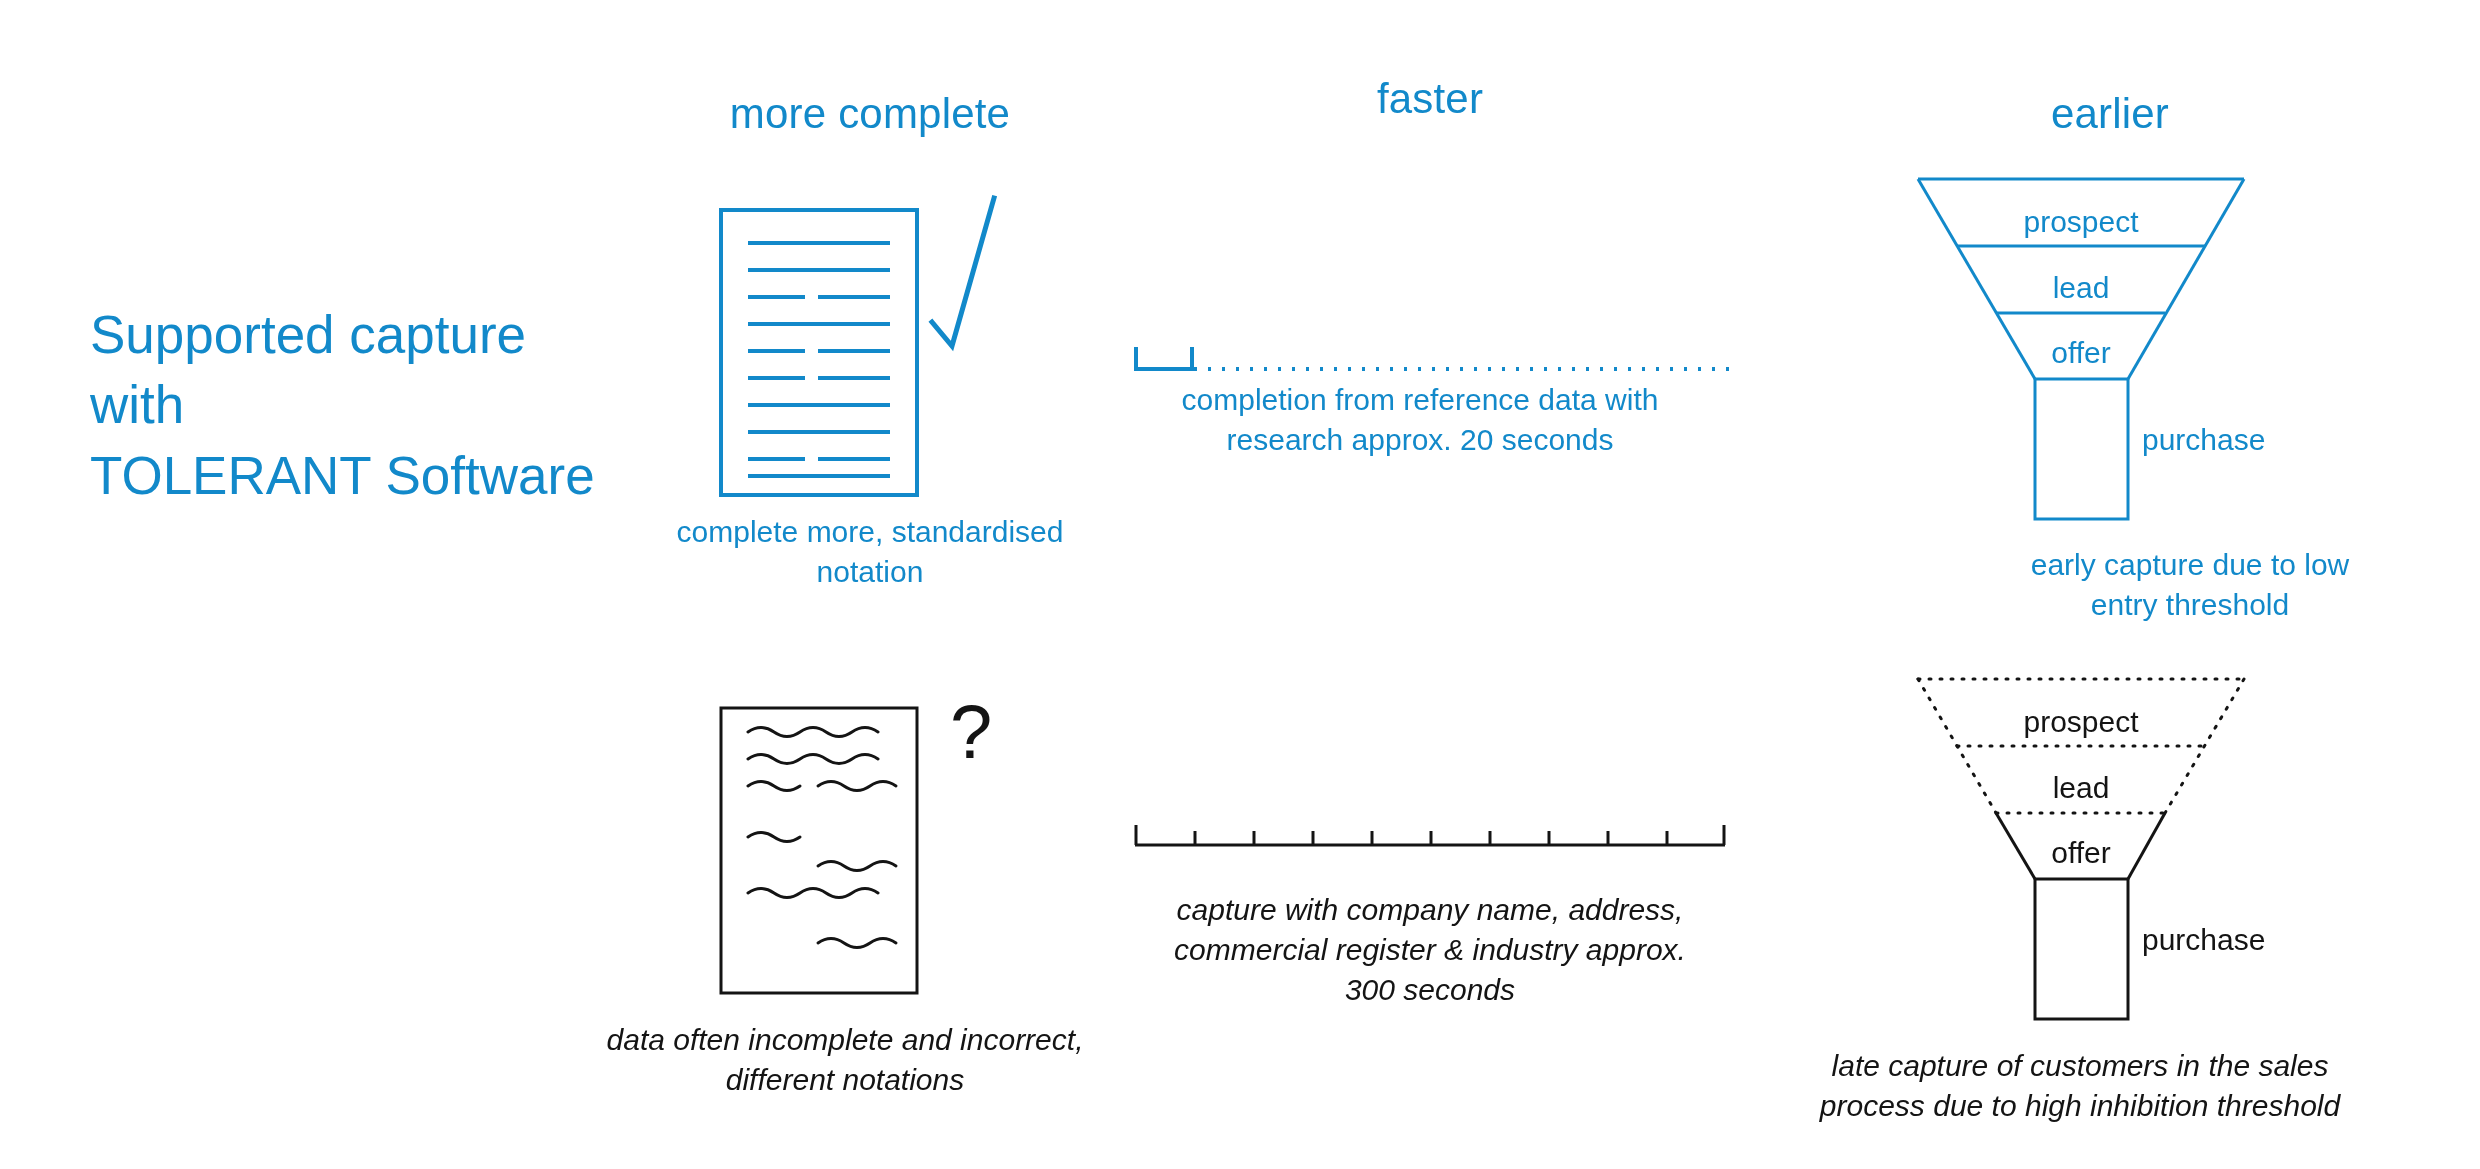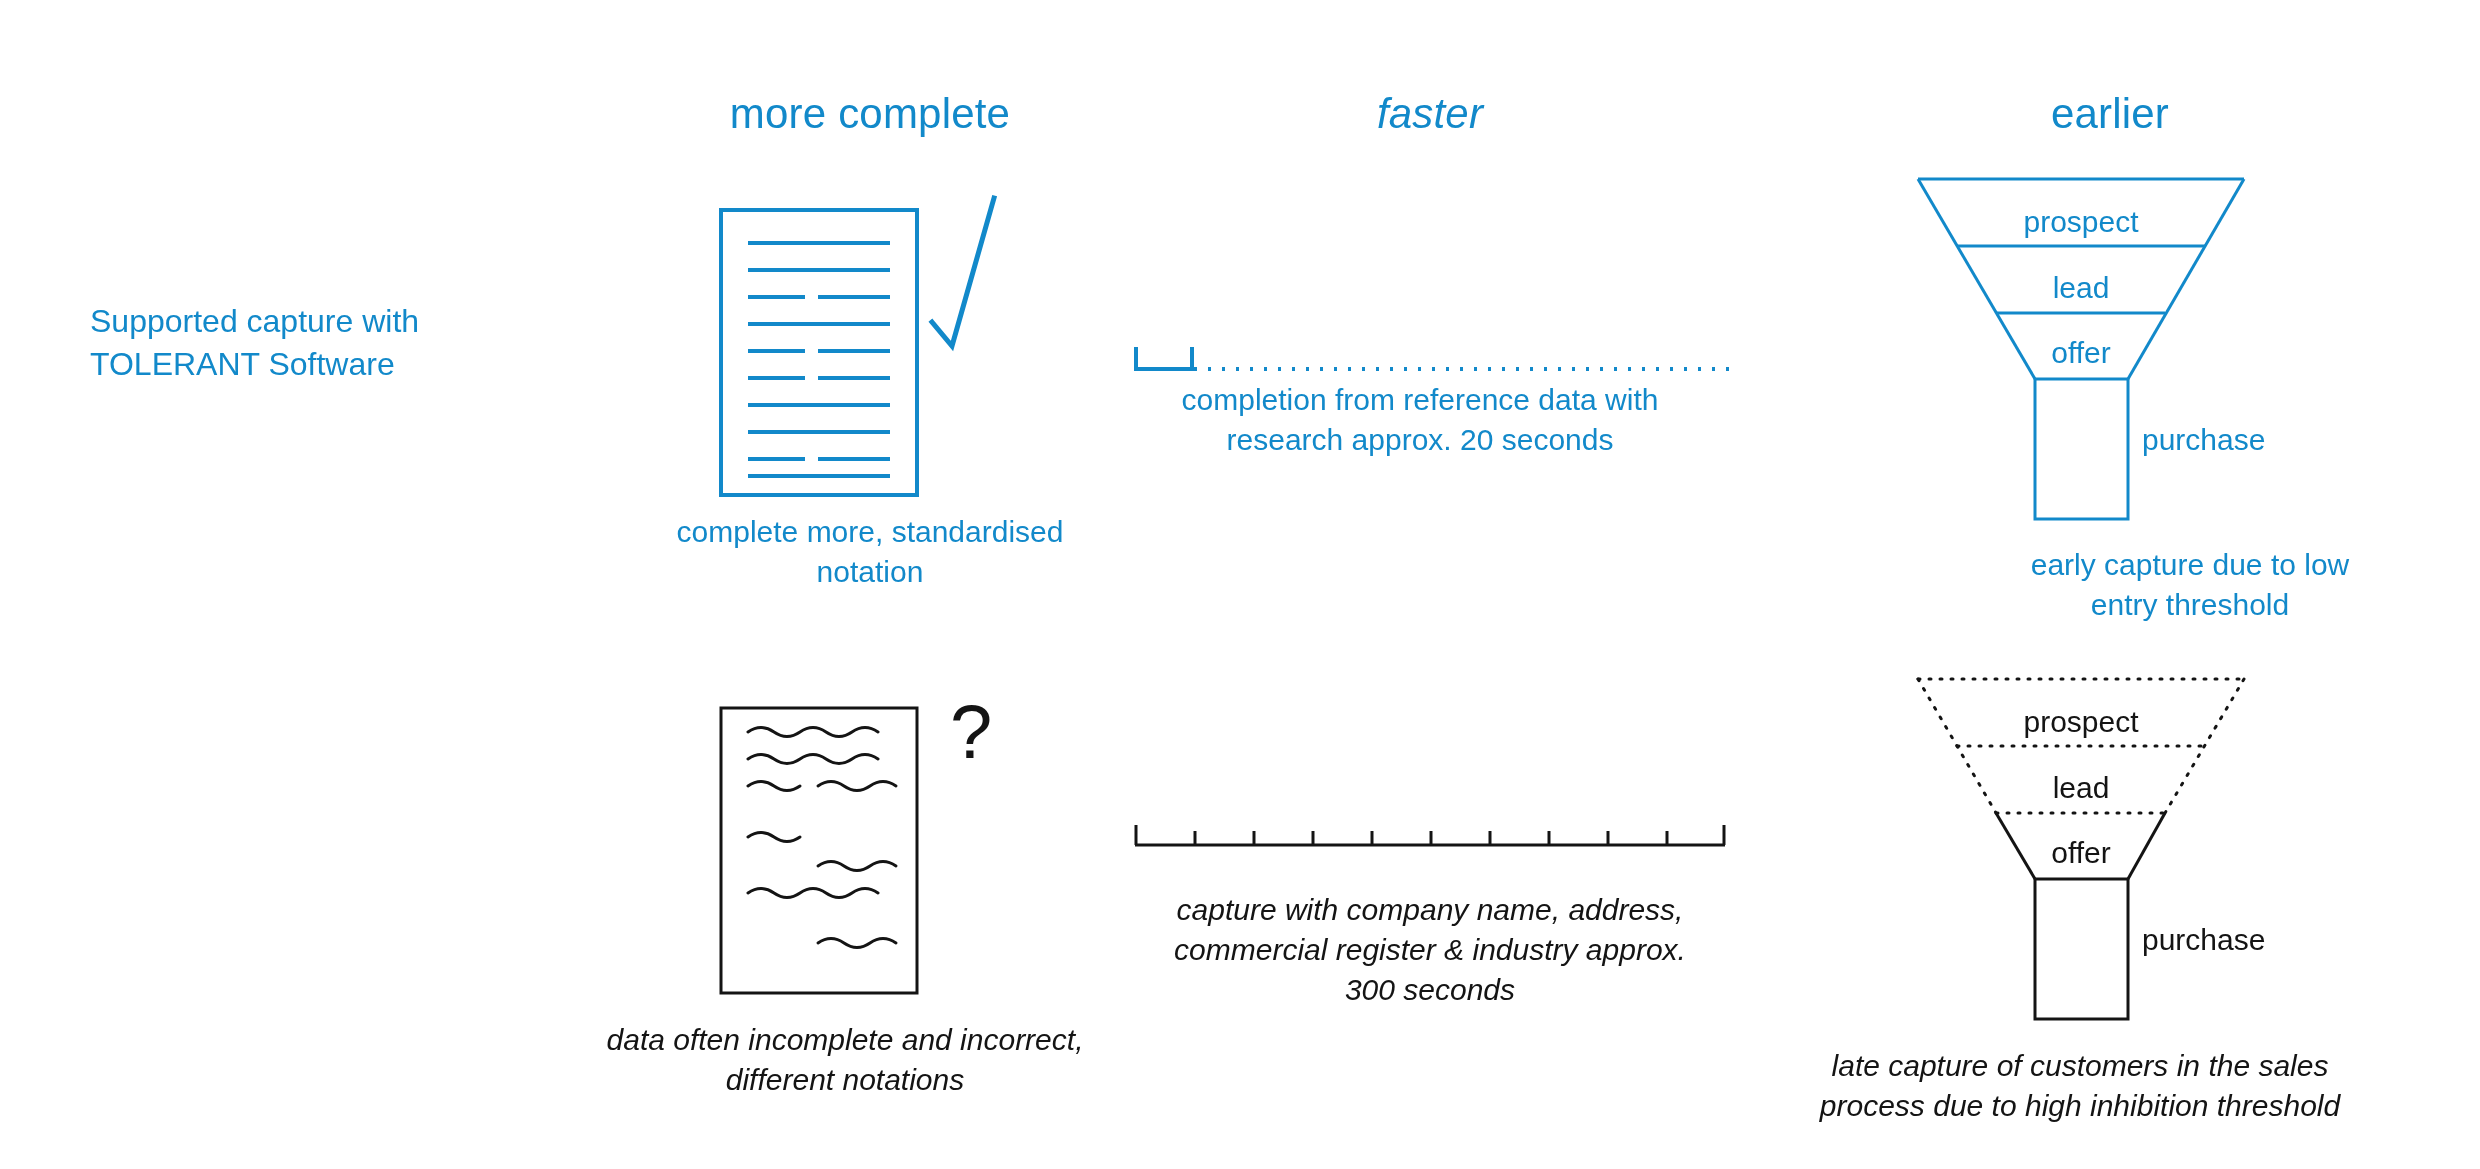--- a/index.html
+++ b/index.html
@@ -30,7 +30,7 @@
     white-space: nowrap;
   }
   #hdr-more   { left: 560px;  top: 90px;  width: 620px; }
-  #hdr-faster { left: 1120px; top: 90px;  width: 620px; font-style: italic; }
+  #hdr-faster { left: 1120px; top: 75px;  width: 620px; }
   #hdr-early  { left: 1800px; top: 90px;  width: 620px; }
 
   

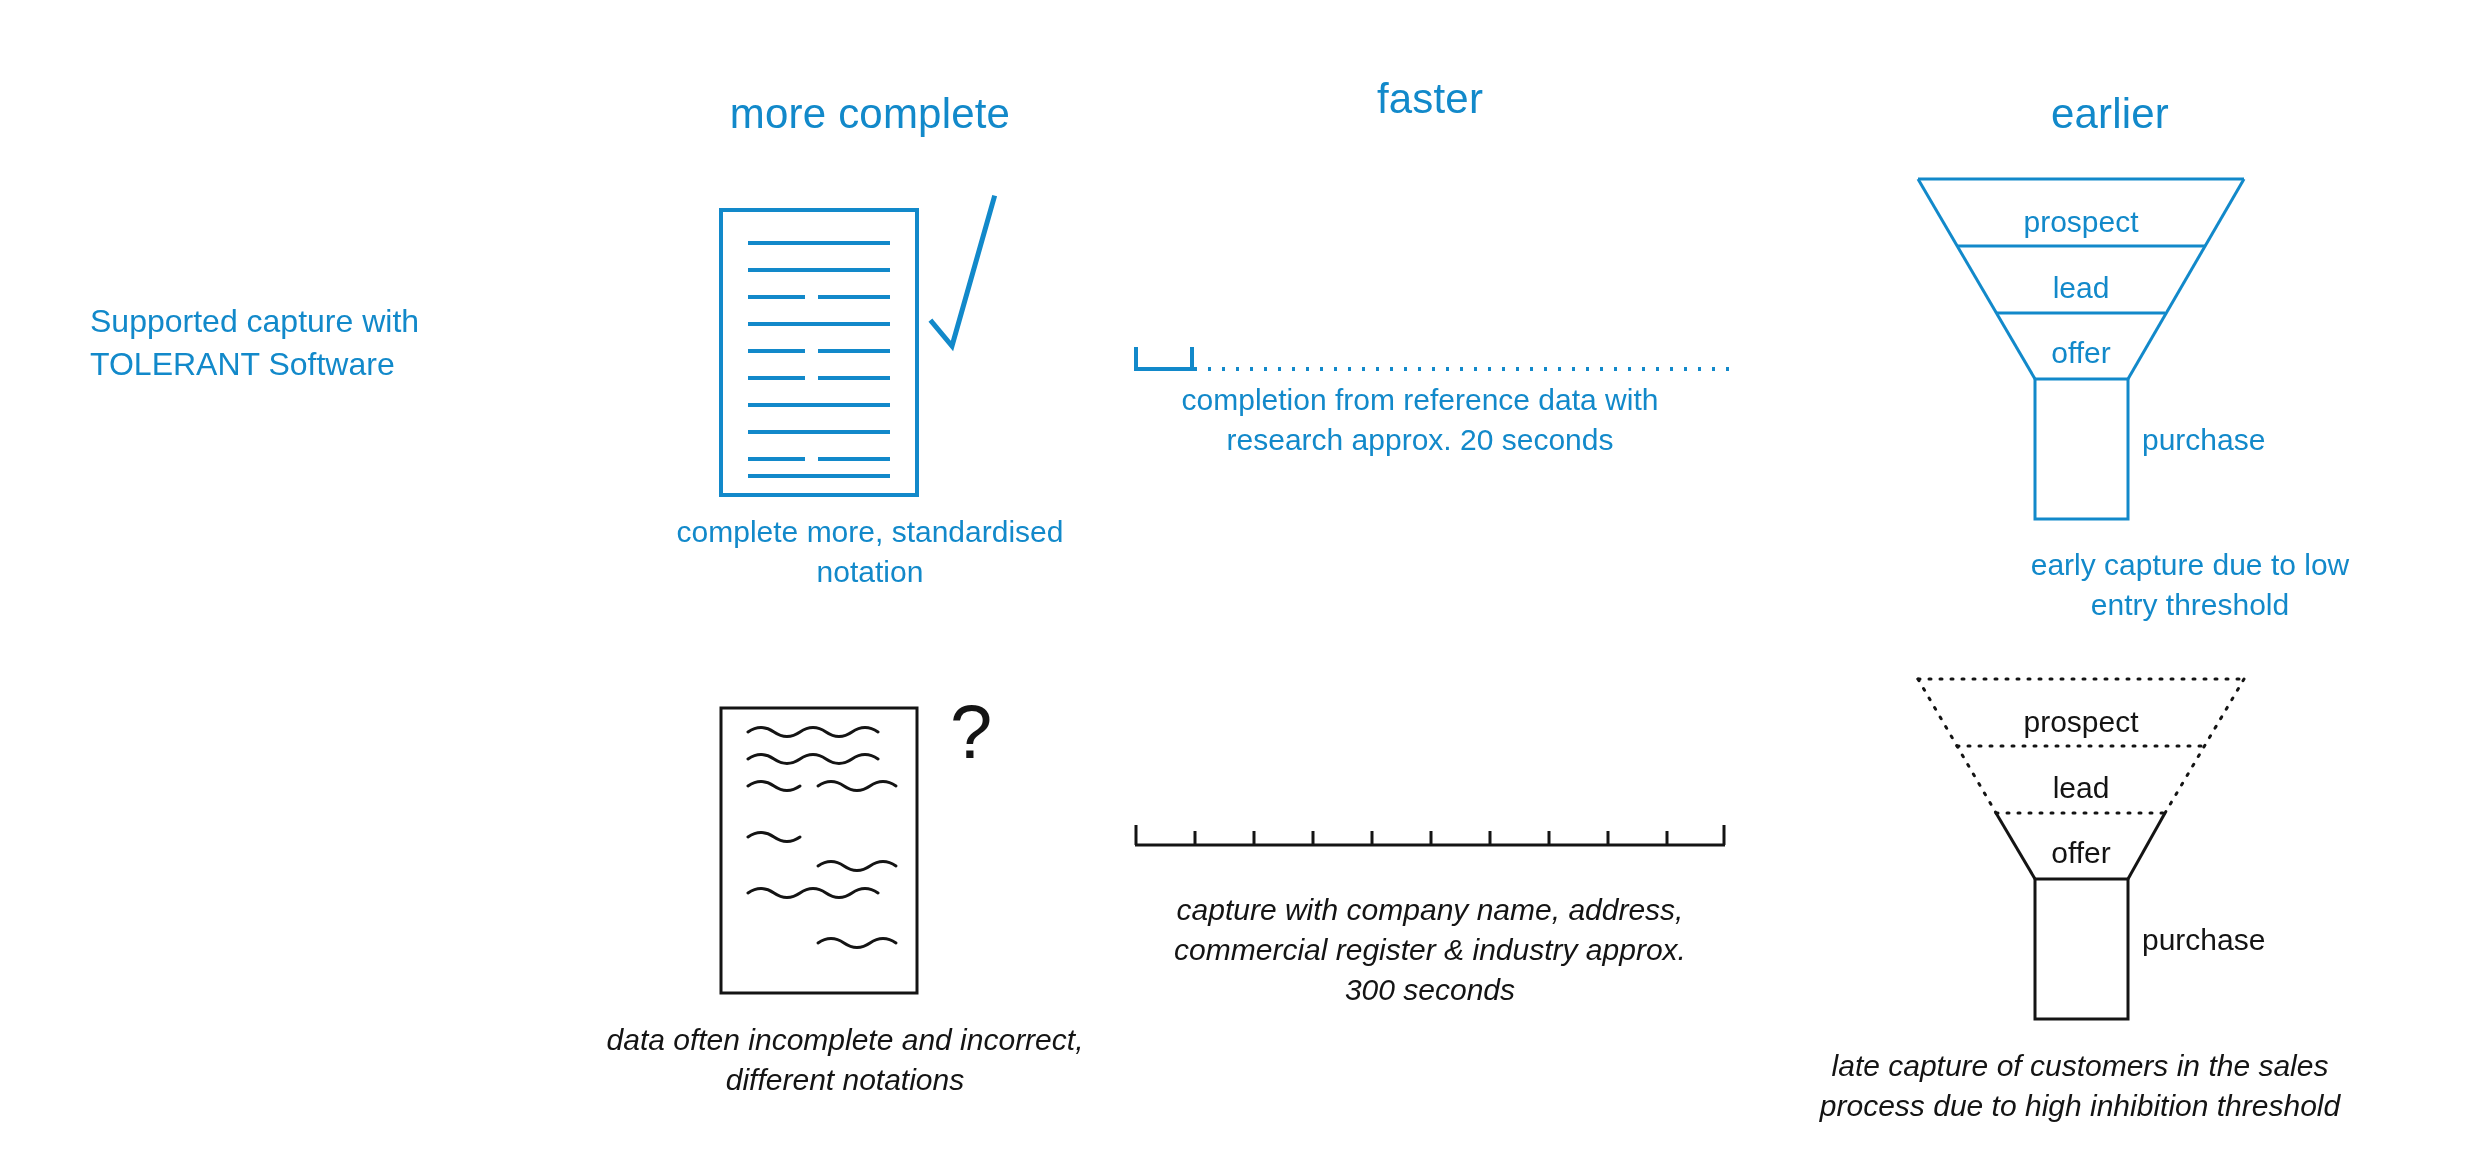--- a/index.html
+++ b/index.html
@@ -36,7 +36,7 @@
   
   .row-label {
     position: absolute;
-    font-size: 32px;
+    font-size: 53px;
     line-height: 1.33;
     white-space: pre-line;
   }

